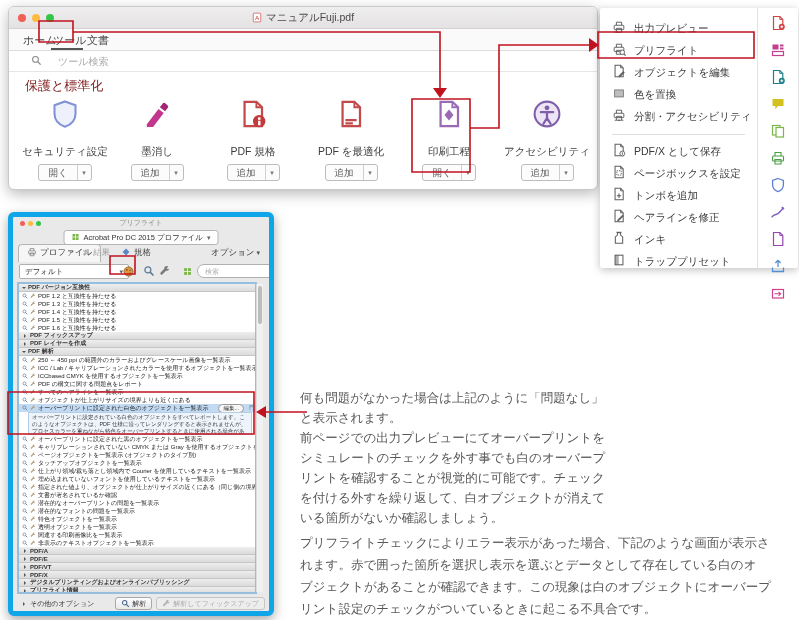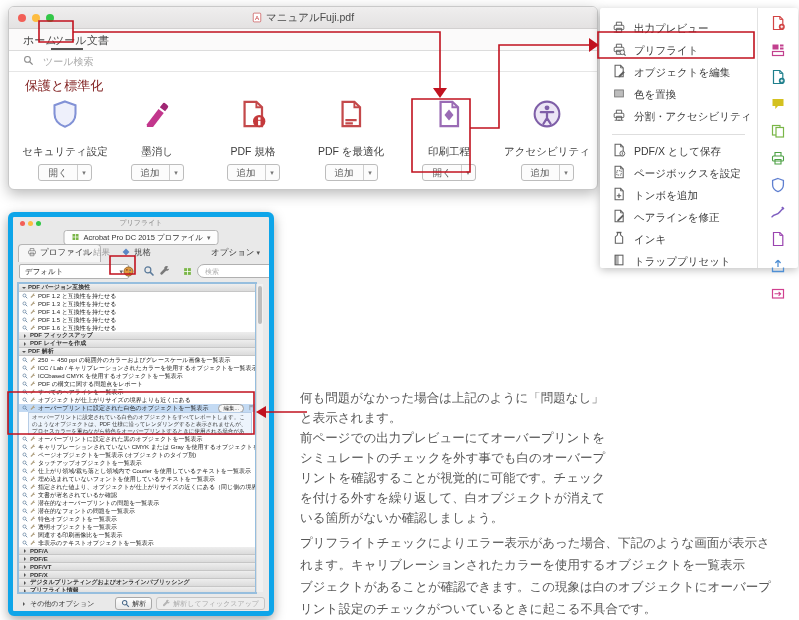--- a/index.html
+++ b/index.html
@@ -19,7 +19,7 @@
   .tabbar{position:relative;height:21px;background:#fbfafa;border-bottom:1px solid #dcdcdc;}
   .tabbar .tab{position:absolute;top:4px;font-size:11px;color:#4c4c4c;}
   .tabbar .underline{position:absolute;height:2px;background:#555;bottom:0;}
-  .searchrow{position:relative;height:20px;border-bottom:1px solid #e6e6e6;display:flex;align-items:center;padding-left:14px;gap:7px;}
+  .searchrow{position:relative;height:20px;border-bottom:1px solid #e6e6e6;display:flex;align-items:center;padding-left:22px;gap:14px;}
   .tsearch{border:none;outline:none;font-size:10px;color:#444;width:200px;background:transparent;}
   .tsearch::placeholder{color:#a9a9a9;}
   .section-title{position:absolute;left:16px;top:70px;font-size:13px;color:#7f1d1d;}

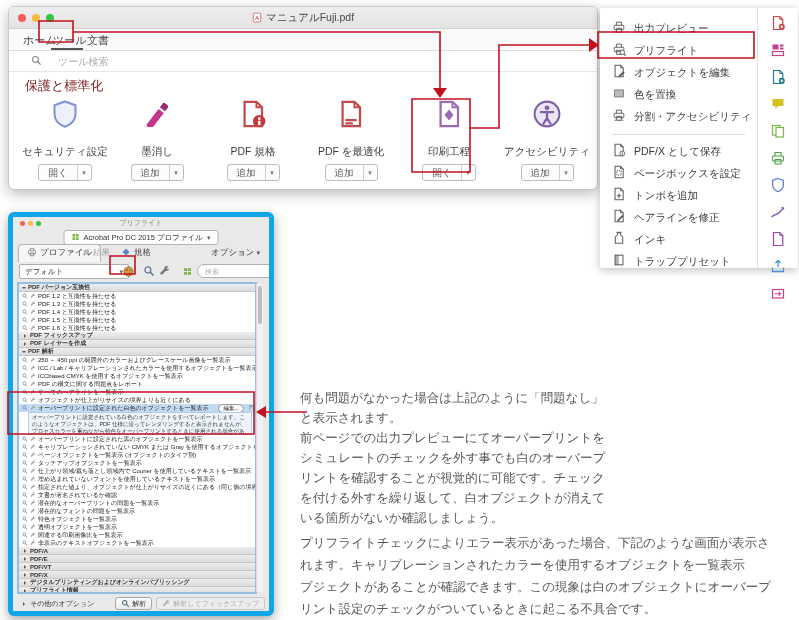--- a/index.html
+++ b/index.html
@@ -740,7 +740,7 @@
     </div>
   <div class="para p2">
       <div class="line">プリフライトチェックによりエラー表示があった場合、下記のような画面が表示さ</div>
-      <div class="line">れます。キャリブレーションされたカラーを使用するオブジェクトを一覧表示</div>
+      <div class="line">れます。赤で囲った箇所を選択し表示を選ぶとデータとして存在している白のオ</div>
       <div class="line">ブジェクトがあることが確認できます。この現象は白のオブジェクトにオーバープ</div>
       <div class="line">リント設定のチェックがついているときに起こる不具合です。</div>
     </div>

